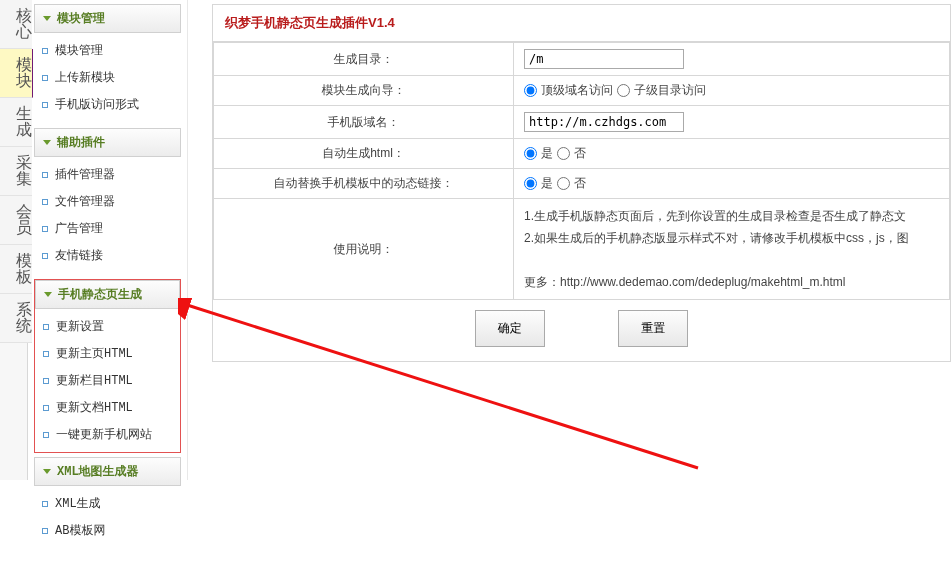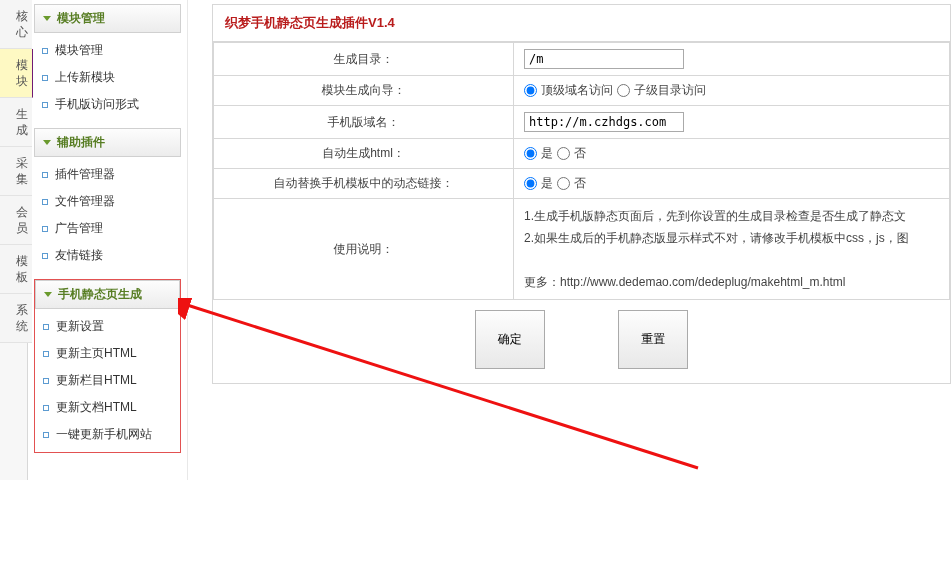--- a/index.html
+++ b/index.html
@@ -27,7 +27,7 @@
       text-align: center;
       padding: 8px 16px;
       border-bottom: 1px solid #e3e3e3;
-      font-size: 12px;
+      font-size: 16px;
       line-height: 16px;
       color: #555;
       cursor: pointer;

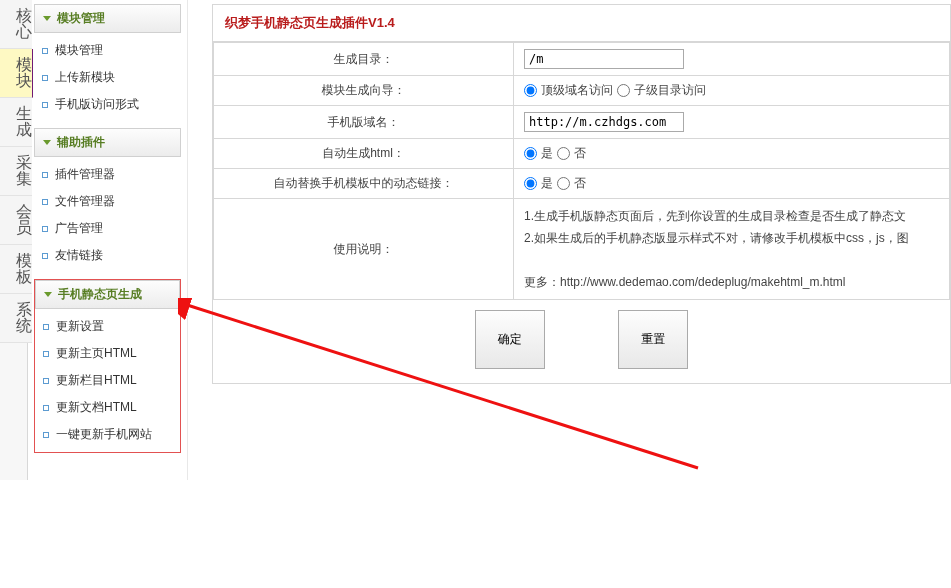--- a/index.html
+++ b/index.html
@@ -40,7 +40,7 @@
       padding: 4px 6px 6px 6px;
       border-right: 1px solid #e8e8e8;
     }
-    .sb-group { margin-bottom: 4px; }
+    .sb-group { margin-bottom: 4px; font-family: Liberation Mono, monospace; }
     .sb-header {
       display: flex;
       align-items: center;

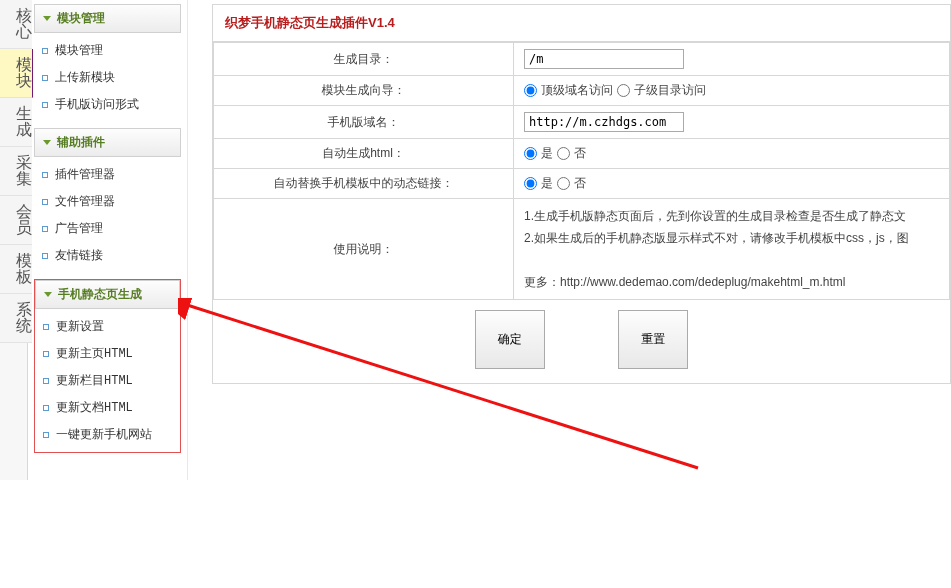--- a/index.html
+++ b/index.html
@@ -121,7 +121,7 @@
     .btn {
       display: inline-block;
       min-width: 70px;
-      padding: 20px 14px;
+      padding: 9px 14px;
       margin: 0 70px 0 0;
       background: linear-gradient(#fdfdfd,#e8e8e8);
       border: 1px solid #aaa;

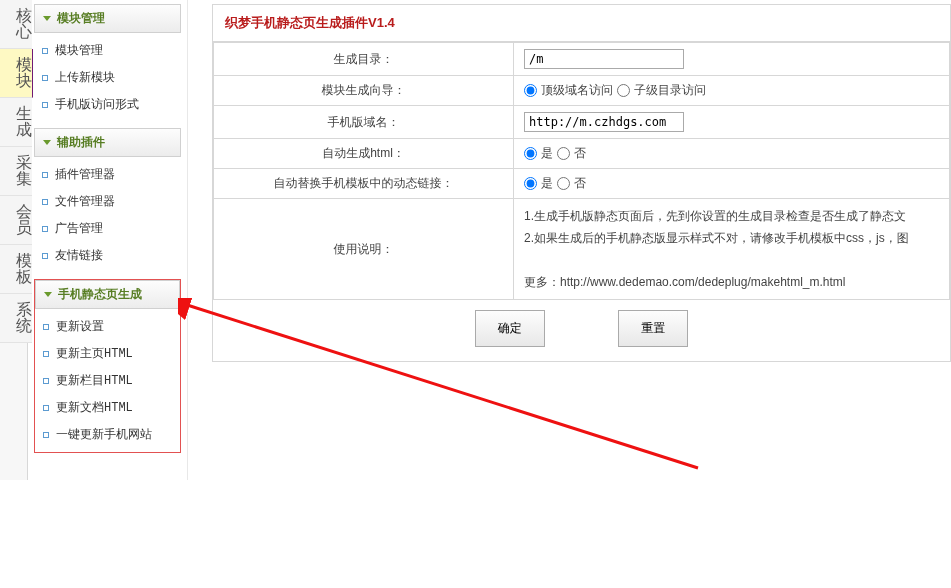--- a/index.html
+++ b/index.html
@@ -229,6 +229,22 @@
       </div>
     </div>
 
+    <div class="sb-group">
+      <div class="sb-header">
+        <span class="chev"></span>
+        <span>XML地图生成器</span>
+      </div>
+      <div class="sb-items">
+        <div class="sb-item">
+            <span class="sb-bullet"></span>
+            <span>XML生成</span>
+          </div>
+        <div class="sb-item">
+            <span class="sb-bullet"></span>
+            <span>AB模板网</span>
+          </div>
+      </div>
+    </div>
 
   </div>
 

